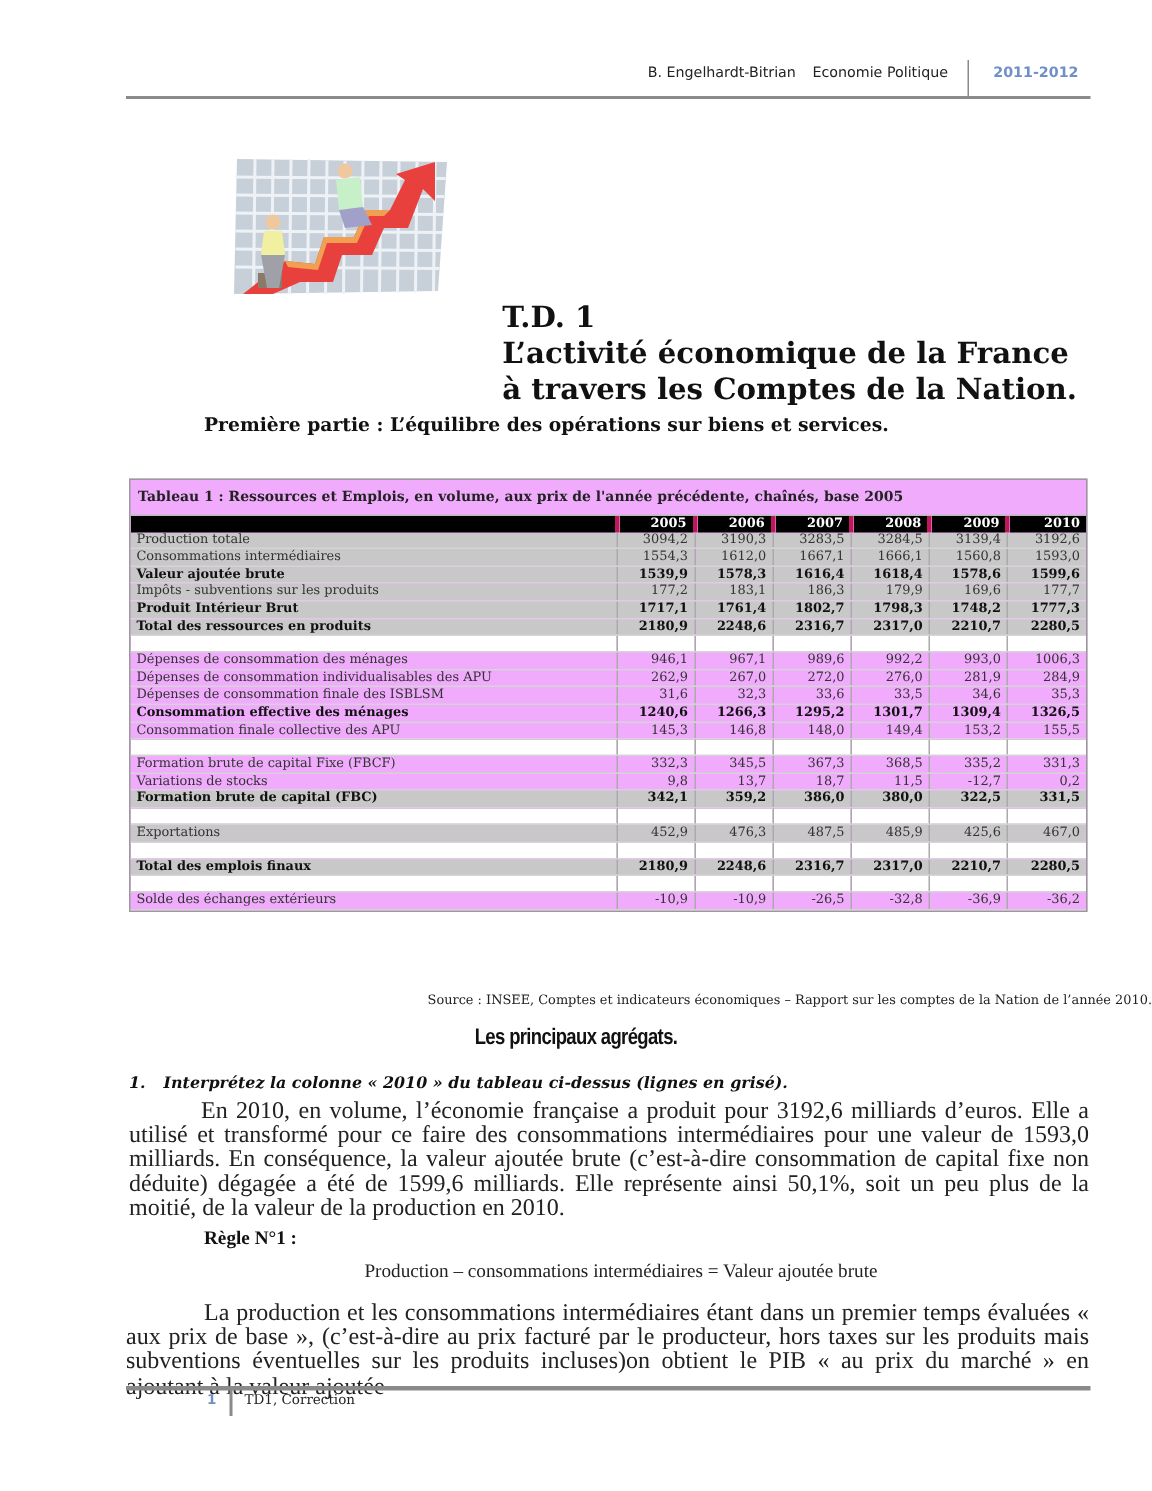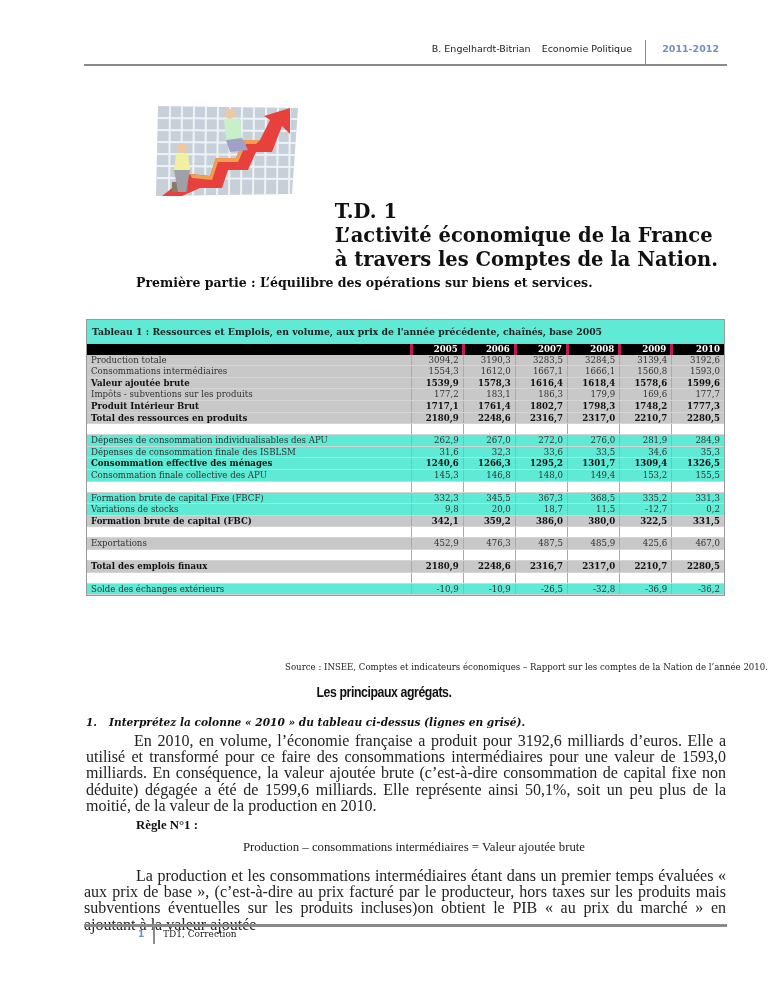--- a/index.html
+++ b/index.html
@@ -16,7 +16,7 @@
   .title{position:absolute;right:50px;top:200px;text-align:left;font-family:"DejaVu Serif",serif;font-weight:bold;font-size:19.5px;line-height:24px;color:#111;}
   .part{position:absolute;left:136px;top:275px;font-family:"DejaVu Serif",serif;font-weight:bold;font-size:12.5px;color:#111;}
 
-  .tbl-wrap{position:absolute;left:86px;top:319px;width:637px;border:1px solid #9a9a9a;background:#5eead4;}
+  .tbl-wrap{position:absolute;left:86px;top:319px;width:637px;border:1px solid #9a9a9a;background:#f0abfc;}
   .tbl-caption{font-family:"DejaVu Serif",serif;font-weight:bold;font-size:9.3px;padding:6px 5px 4px 5px;height:13px;border-bottom:1px solid #bbb;}
   table{border-collapse:collapse;width:100%;table-layout:fixed;font-family:"DejaVu Serif",serif;font-size:8.6px;}
   td,th{padding:0 4px;height:10.6px;line-height:10.6px;white-space:nowrap;overflow:hidden;}

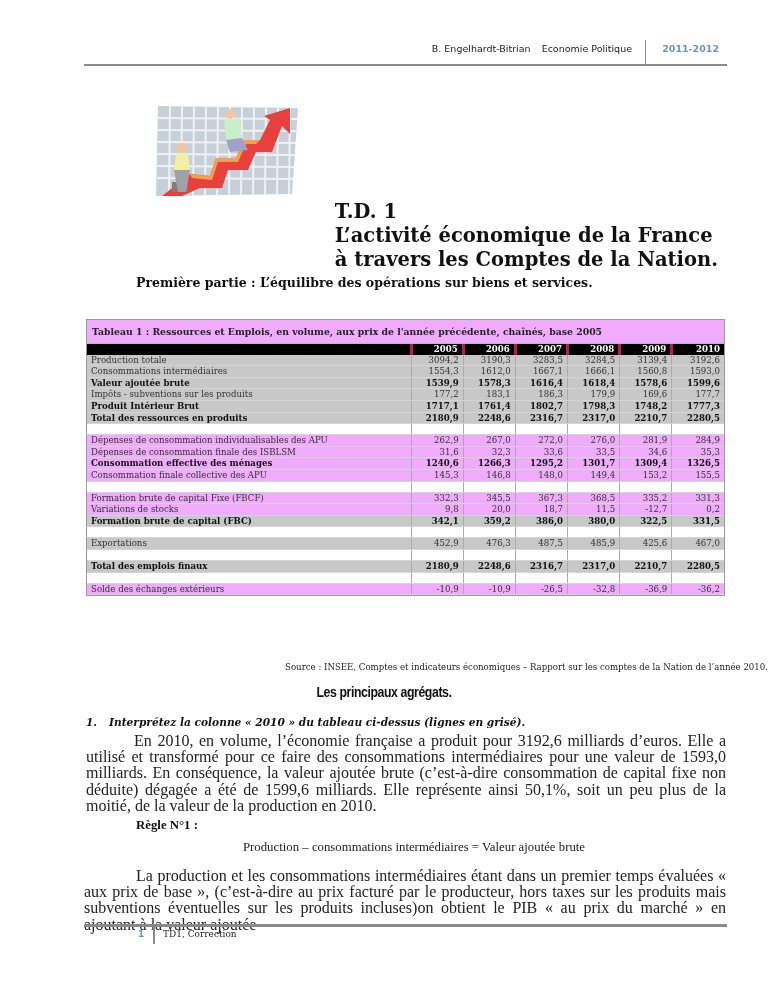--- a/index.html
+++ b/index.html
@@ -190,6 +190,15 @@
           <td class="num"></td>
         </tr>
         <tr class="">
+          <td>Dépenses de consommation des ménages</td>
+          <td class="num">946,1</td>
+          <td class="num">967,1</td>
+          <td class="num">989,6</td>
+          <td class="num">992,2</td>
+          <td class="num">993,0</td>
+          <td class="num">1006,3</td>
+        </tr>
+        <tr class="">
           <td>Dépenses de consommation individualisables des APU</td>
           <td class="num">262,9</td>
           <td class="num">267,0</td>

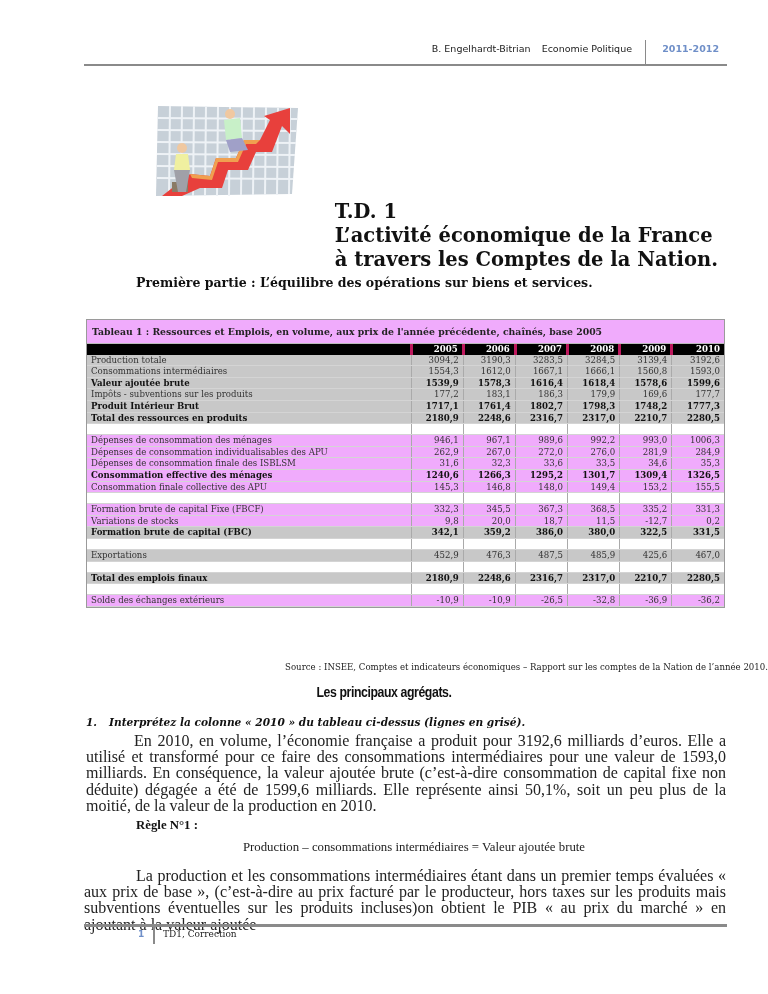--- a/index.html
+++ b/index.html
@@ -255,7 +255,7 @@
         <tr class="">
           <td>Variations de stocks</td>
           <td class="num">9,8</td>
-          <td class="num">20,0</td>
+          <td class="num">13,7</td>
           <td class="num">18,7</td>
           <td class="num">11,5</td>
           <td class="num">-12,7</td>

